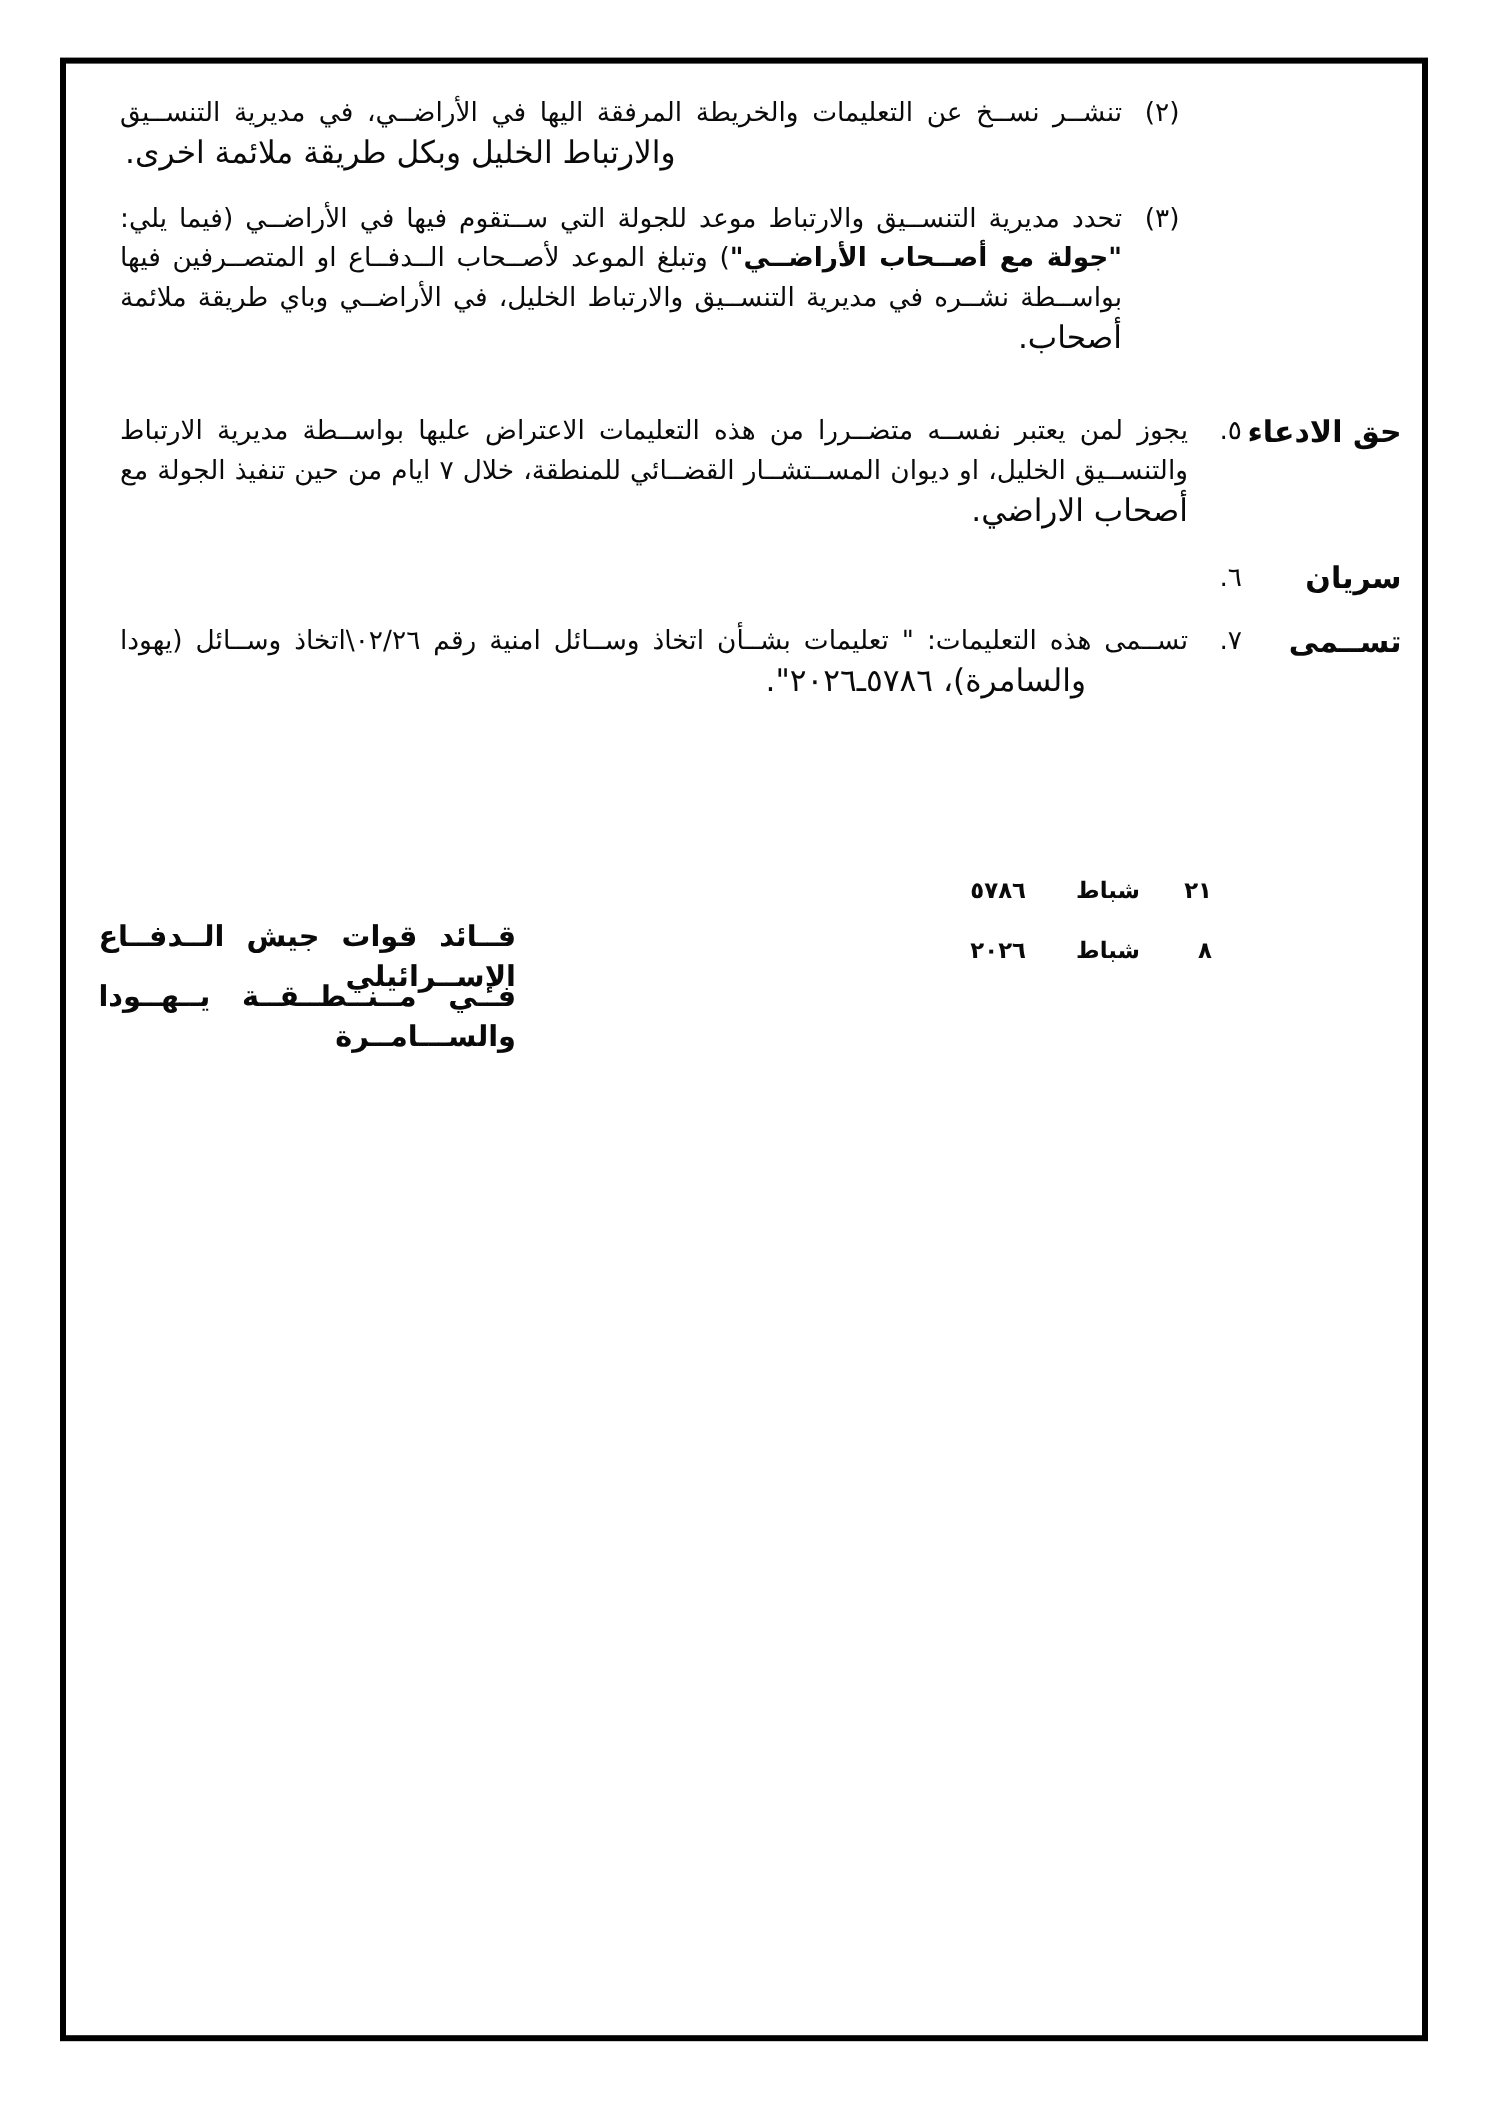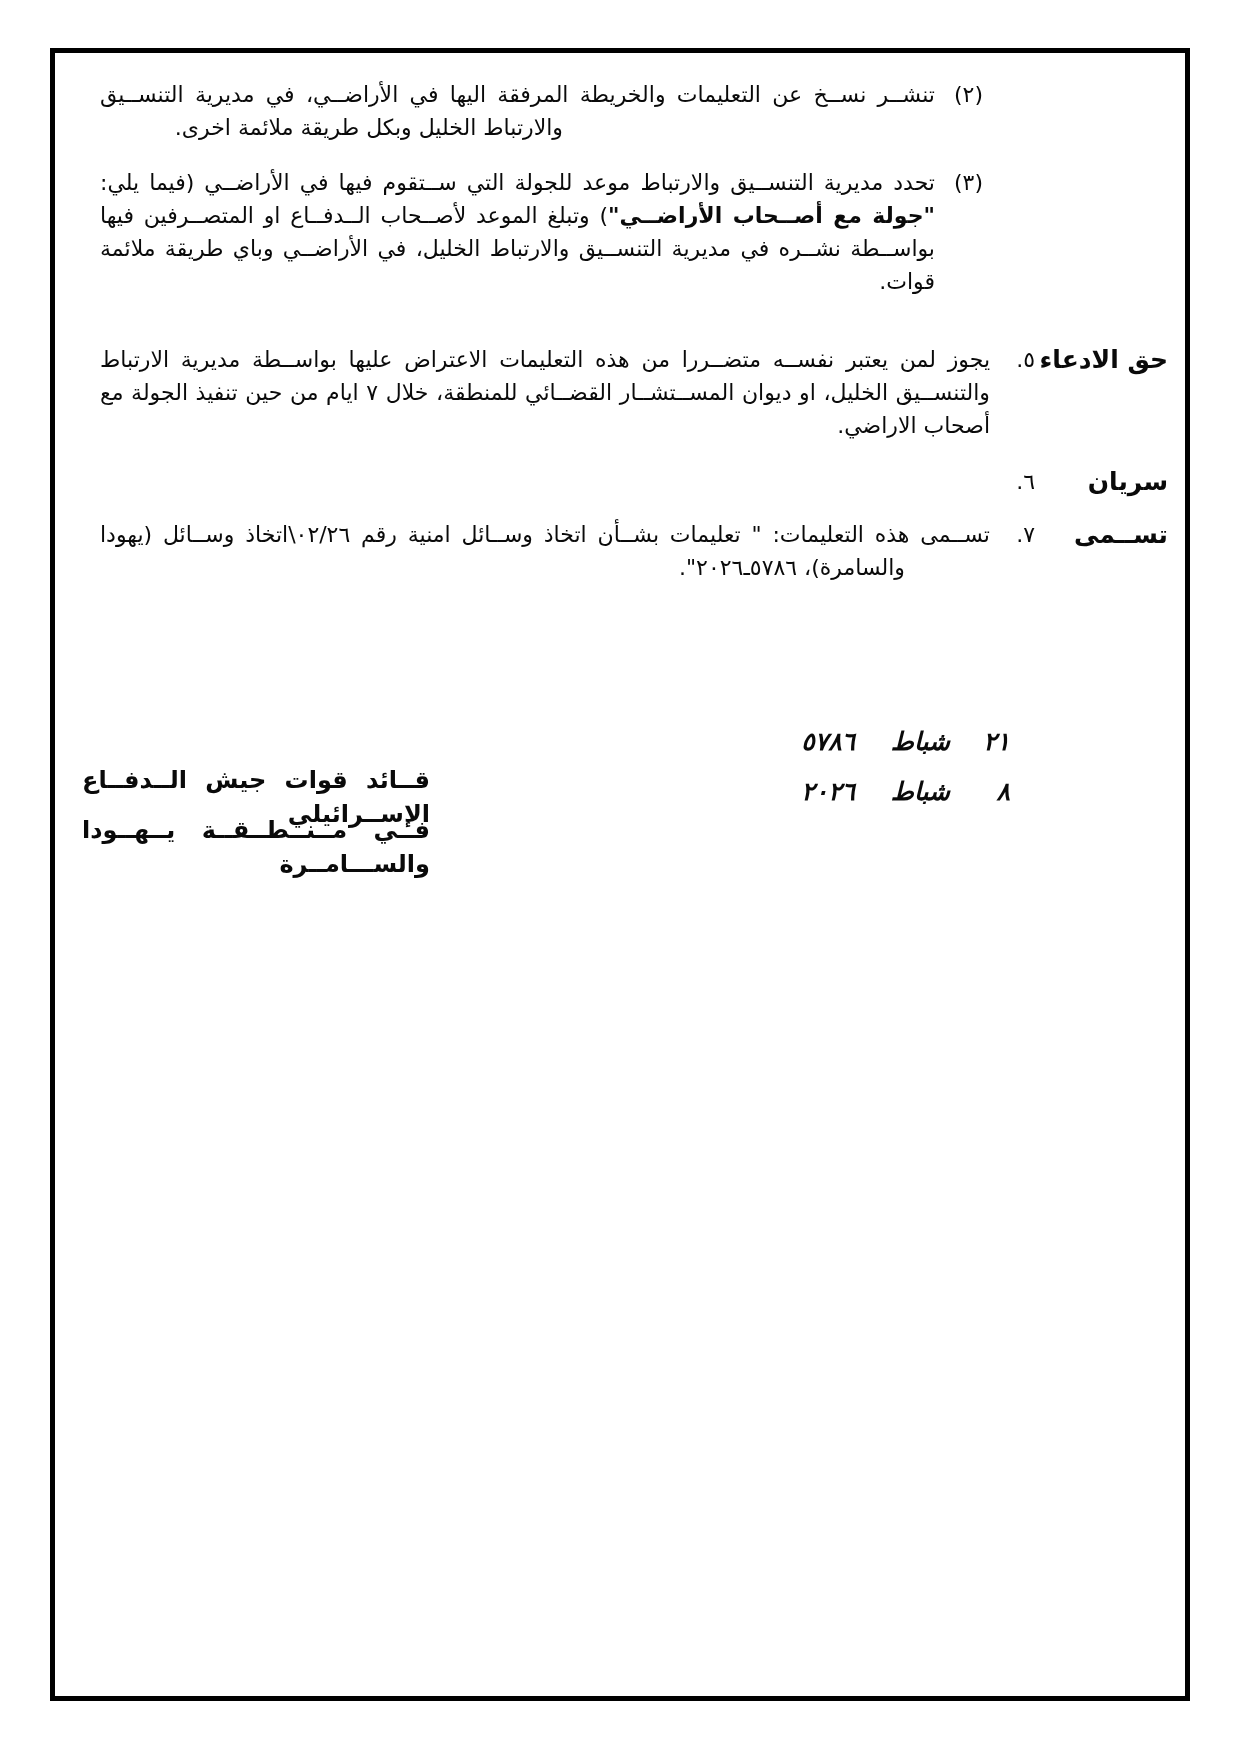--- a/index.html
+++ b/index.html
@@ -39,7 +39,7 @@
   .rline {
     position: absolute;
     direction: rtl;
-    font-size: 22px;
+    font-size: 26px;
     line-height: 30px;
     text-align: center;
     white-space: nowrap;

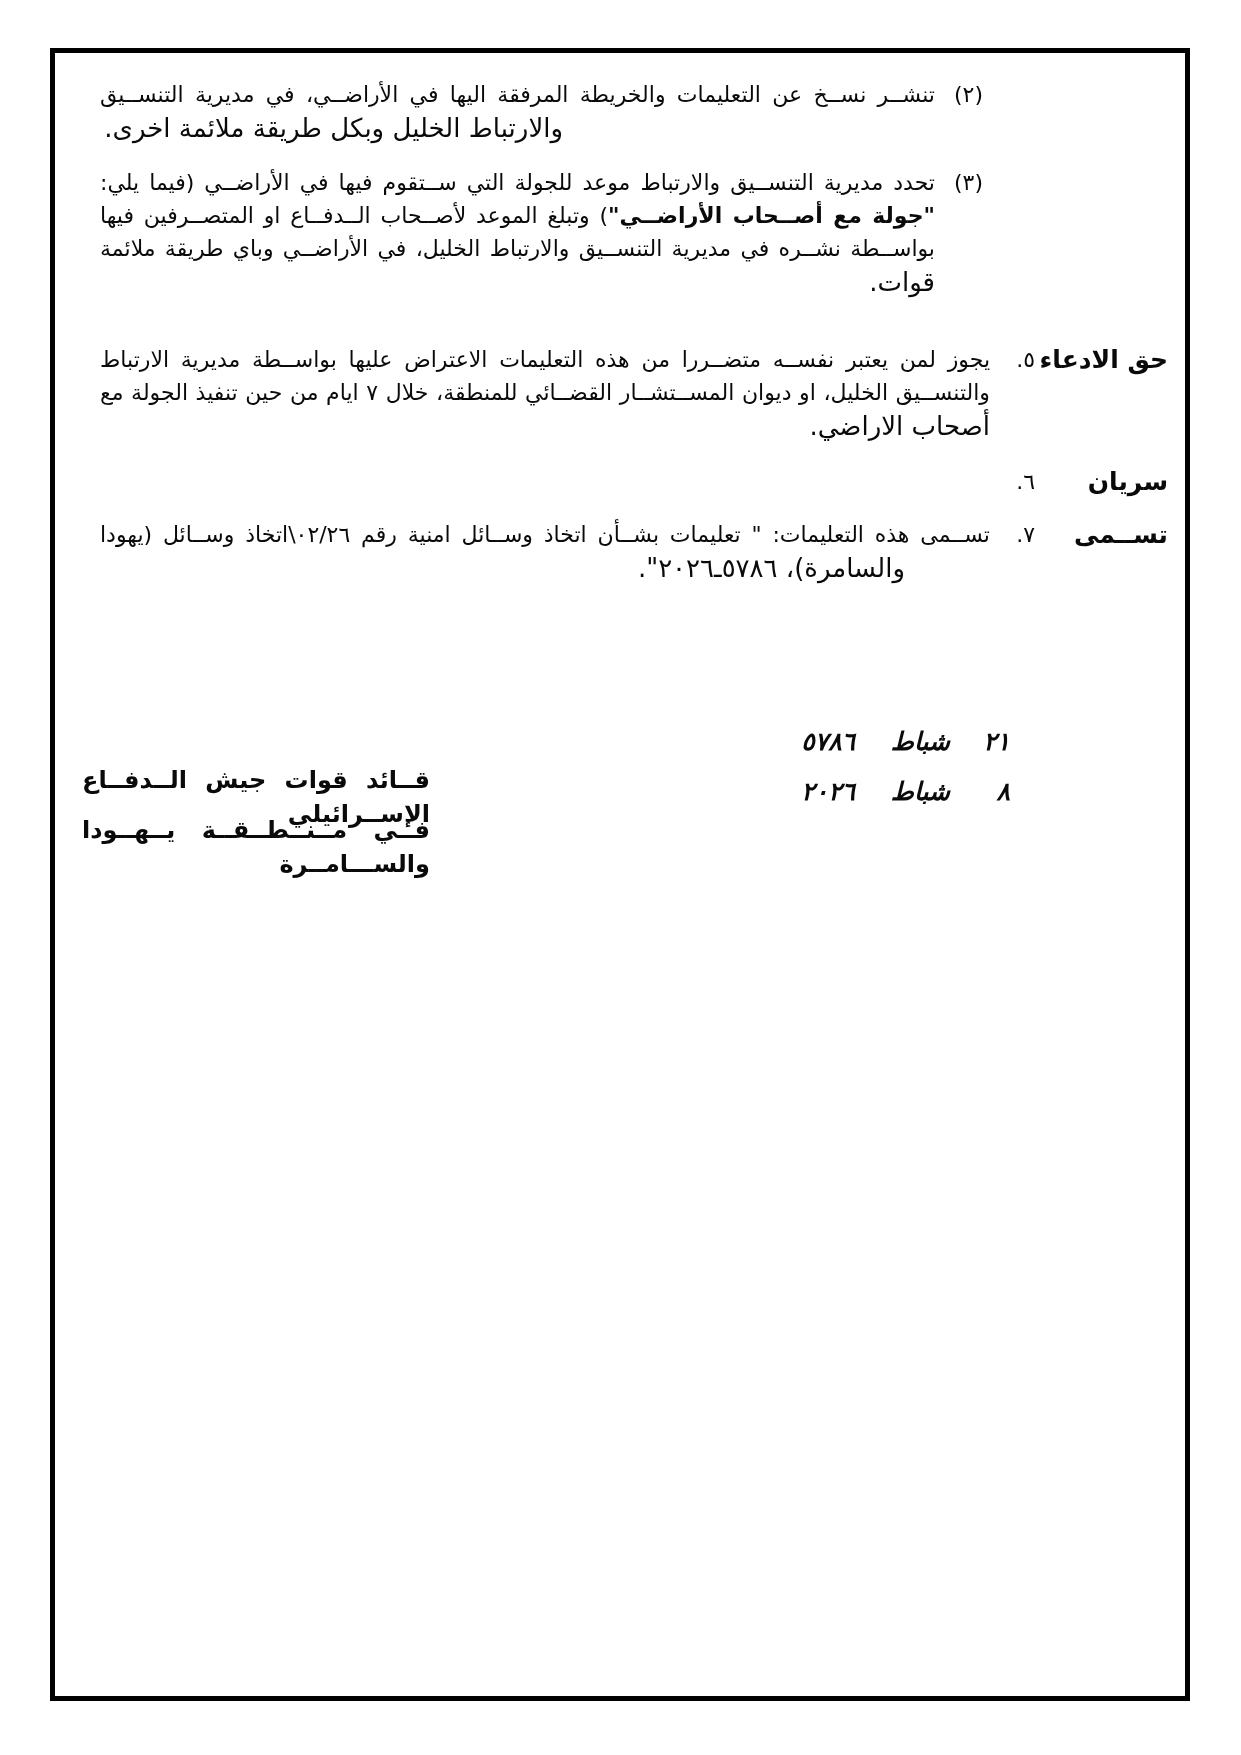--- a/index.html
+++ b/index.html
@@ -105,7 +105,7 @@
   <div class="jline sub" style="top:168px">تحدد مديرية التنســيق والارتباط موعد للجولة التي ســتقوم فيها في الأراضــي (فيما يلي:</div>
   <div class="jline sub" style="top:201px"><span class="b">"جولة مع أصــحاب الأراضــي"</span><span>) وتبلغ الموعد لأصــحاب الــدفــاع او المتصــرفين فيها</span></div>
   <div class="jline sub" style="top:234px">بواســطة نشــره في مديرية التنســيق والارتباط الخليل، في الأراضــي وباي طريقة ملائمة</div>
-  <div class="rline" style="top:267px; right:306px">قوات.</div>
+  <div class="rline" style="top:267px; right:306px">أصحاب.</div>
 
   <div class="heading" style="top:345px">حق الادعاء</div>
   <div class="num" style="top:345px">٥.</div>

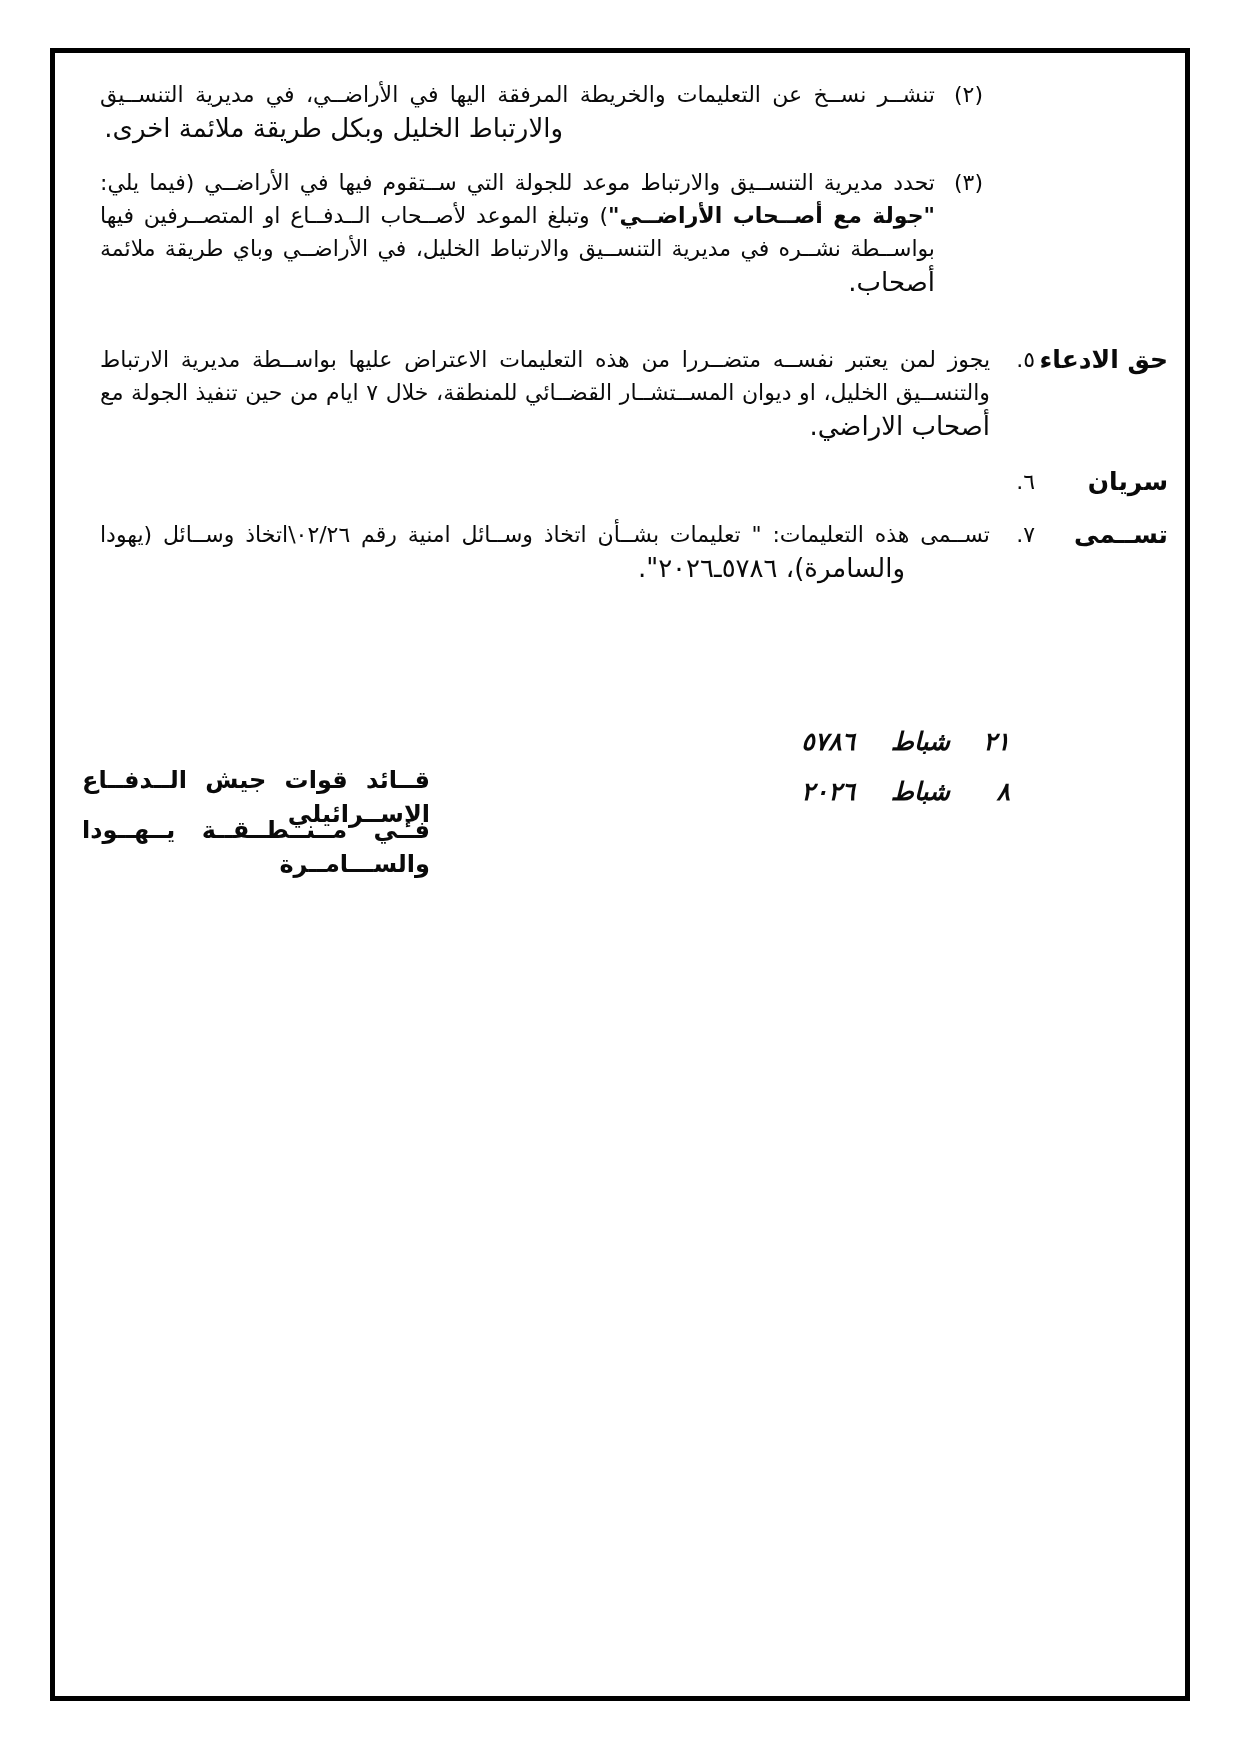--- a/index.html
+++ b/index.html
@@ -83,11 +83,10 @@
     position: absolute;
     direction: rtl;
     font-weight: bold;
-    font-size: 25px;
+    font-size: 19px;
     line-height: 30px;
     text-align: center;
     white-space: nowrap;
-    font-style: italic;
   }
 </style>
 </head>

